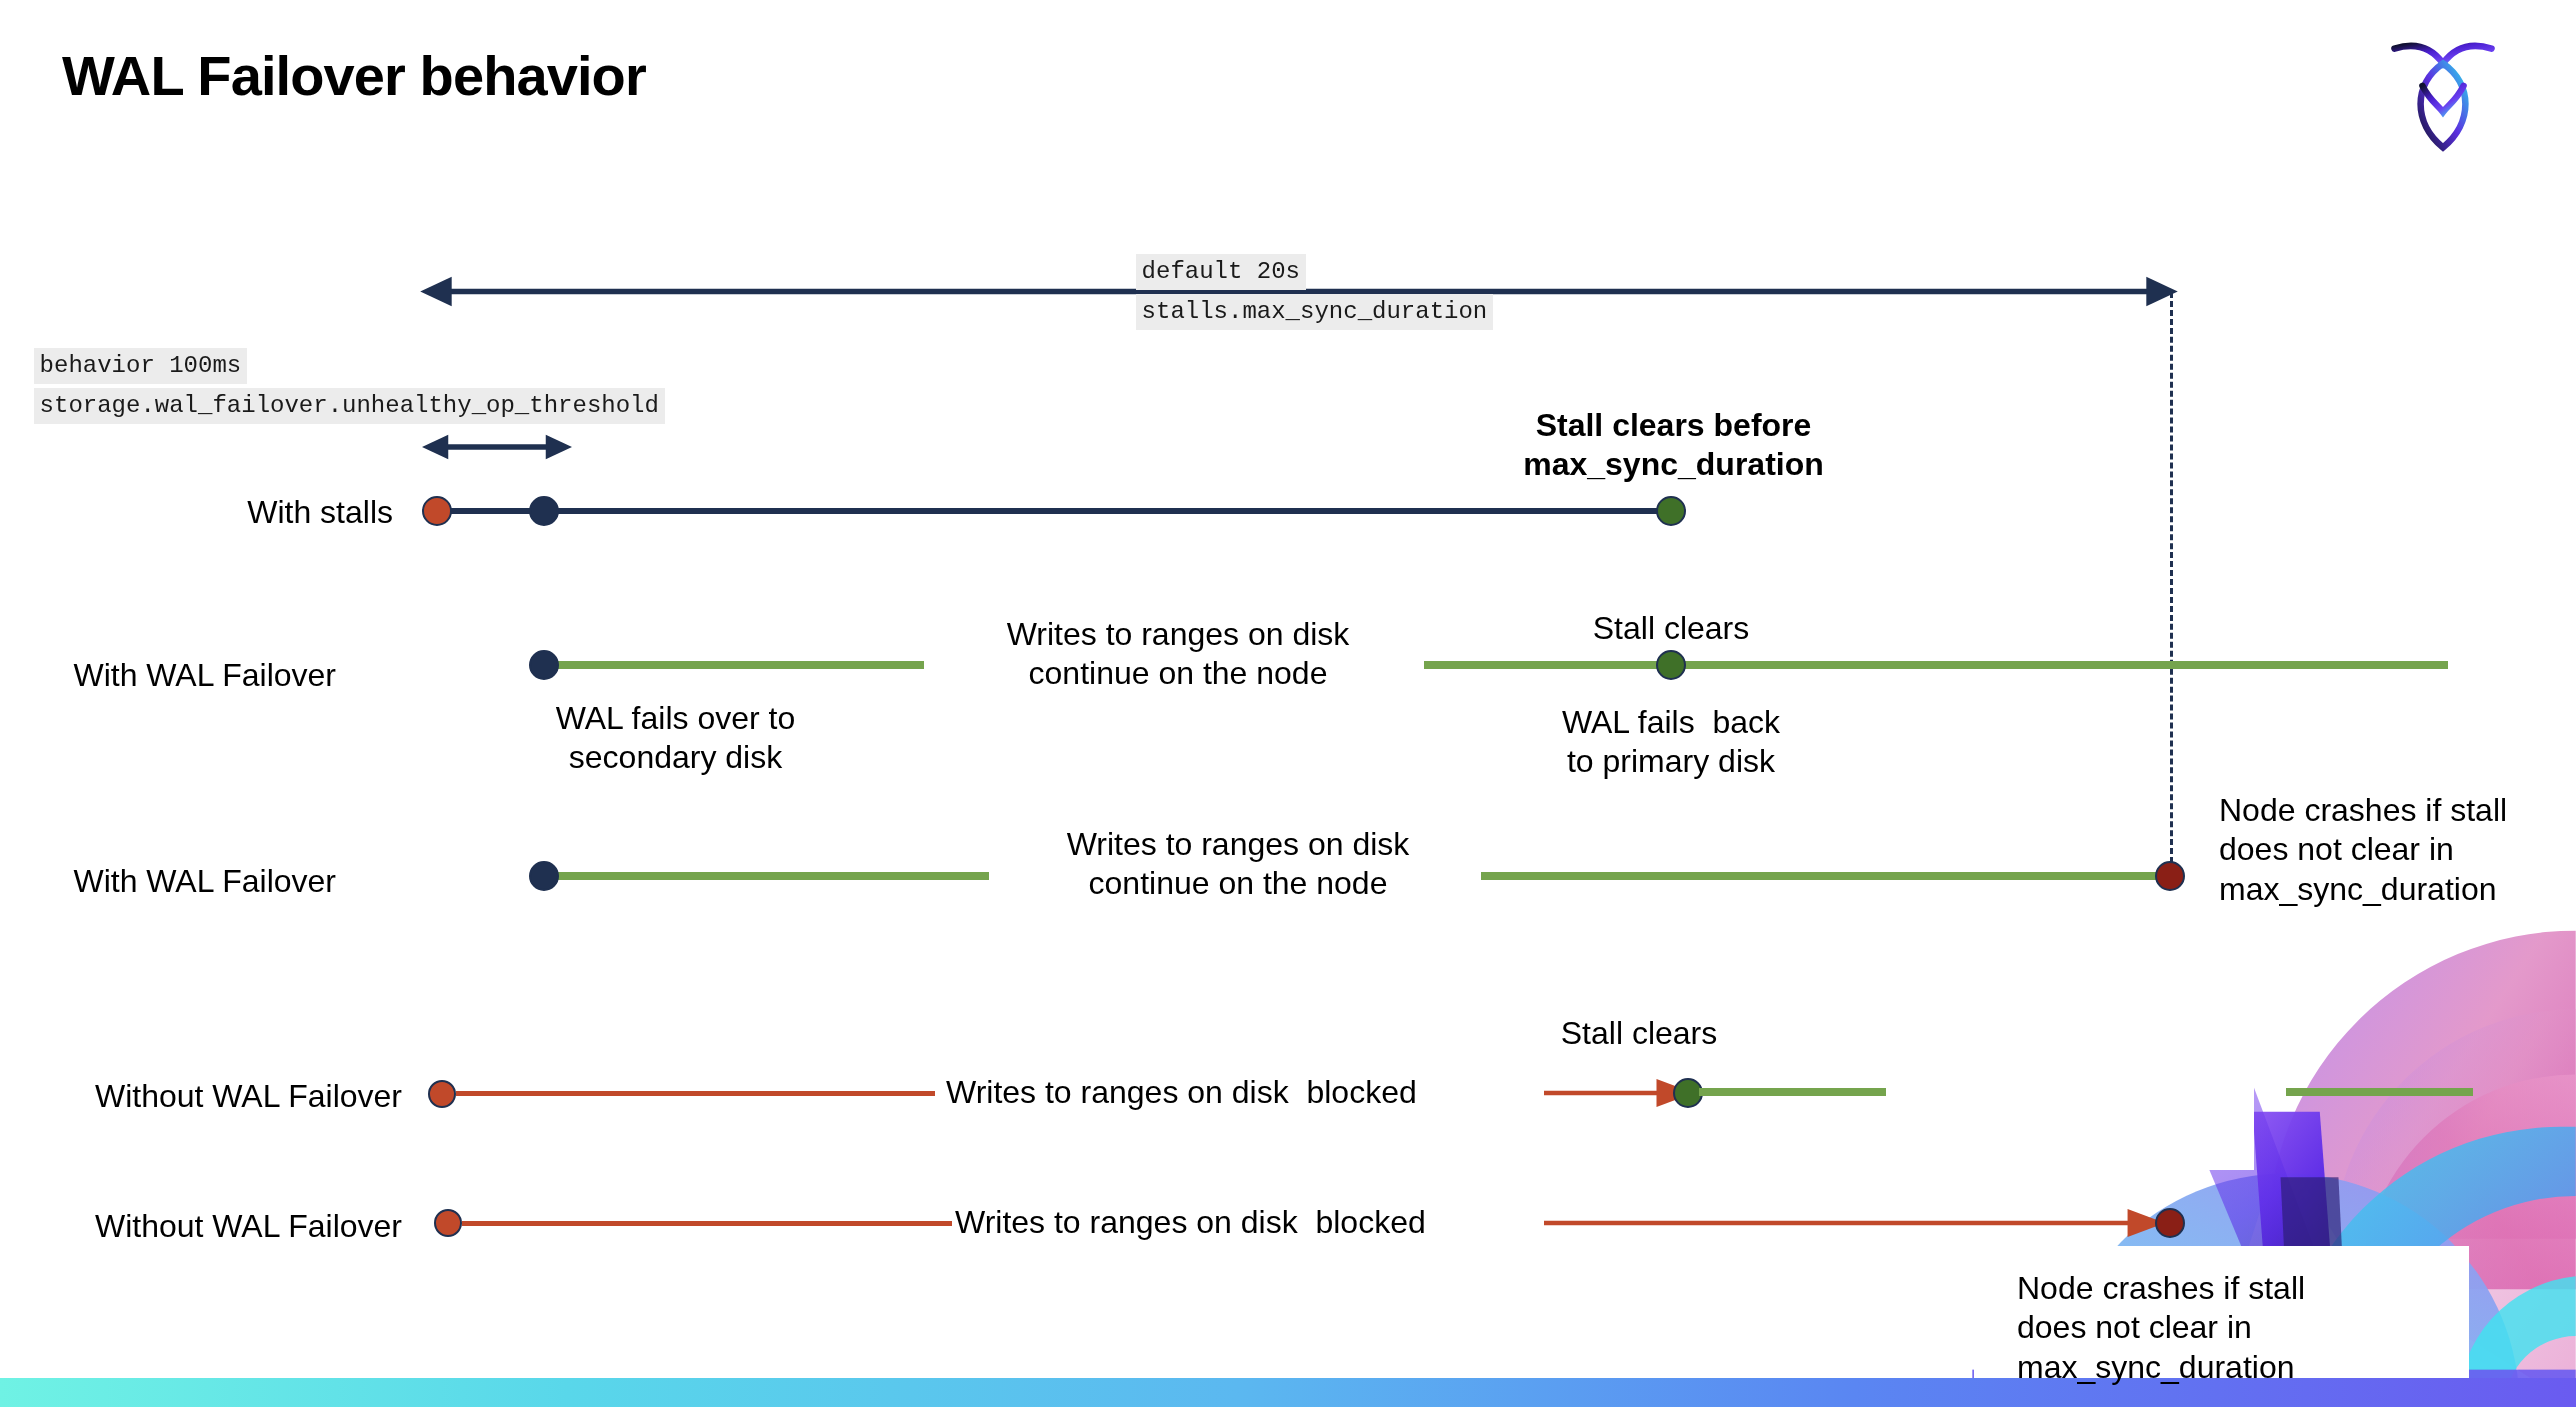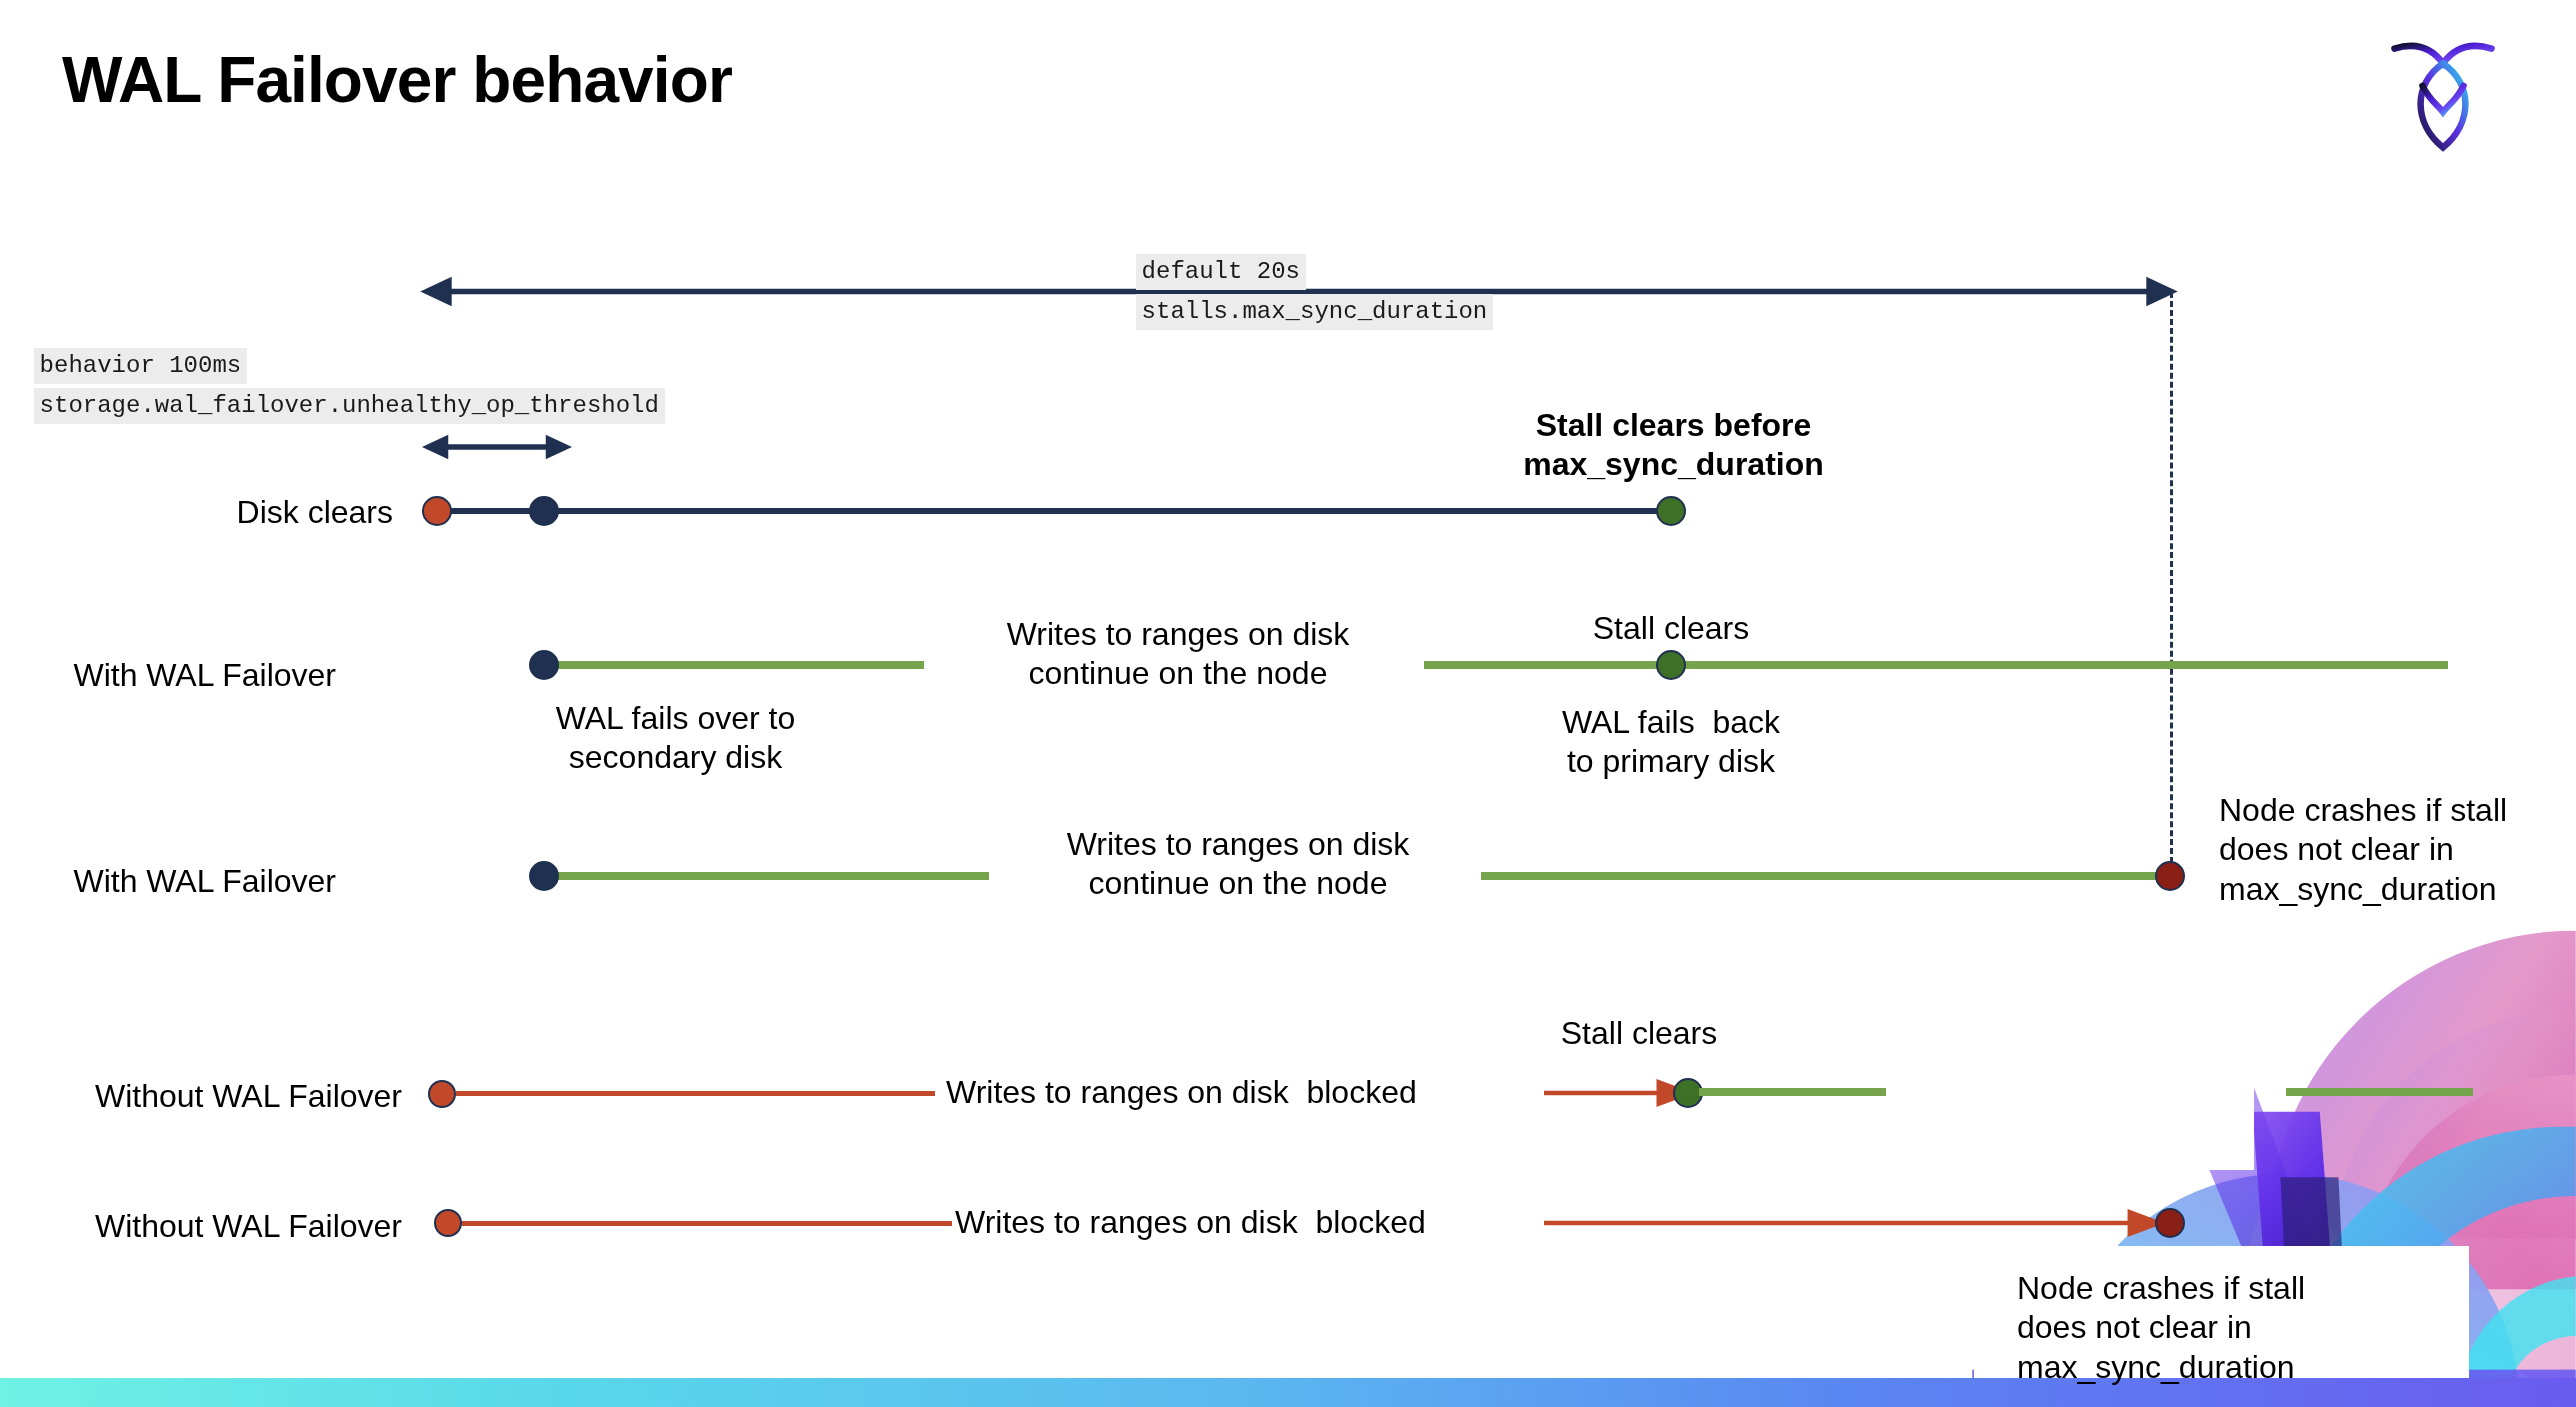--- a/index.html
+++ b/index.html
@@ -15,7 +15,7 @@
   
   .title{
     position:absolute;left:62px;top:45px;
-    font-size:64px;font-weight:bold;color:#000000;
+    font-size:56px;font-weight:bold;color:#000000;
     letter-spacing:-0.9px;line-height:1.1;
     white-space:nowrap;
   }

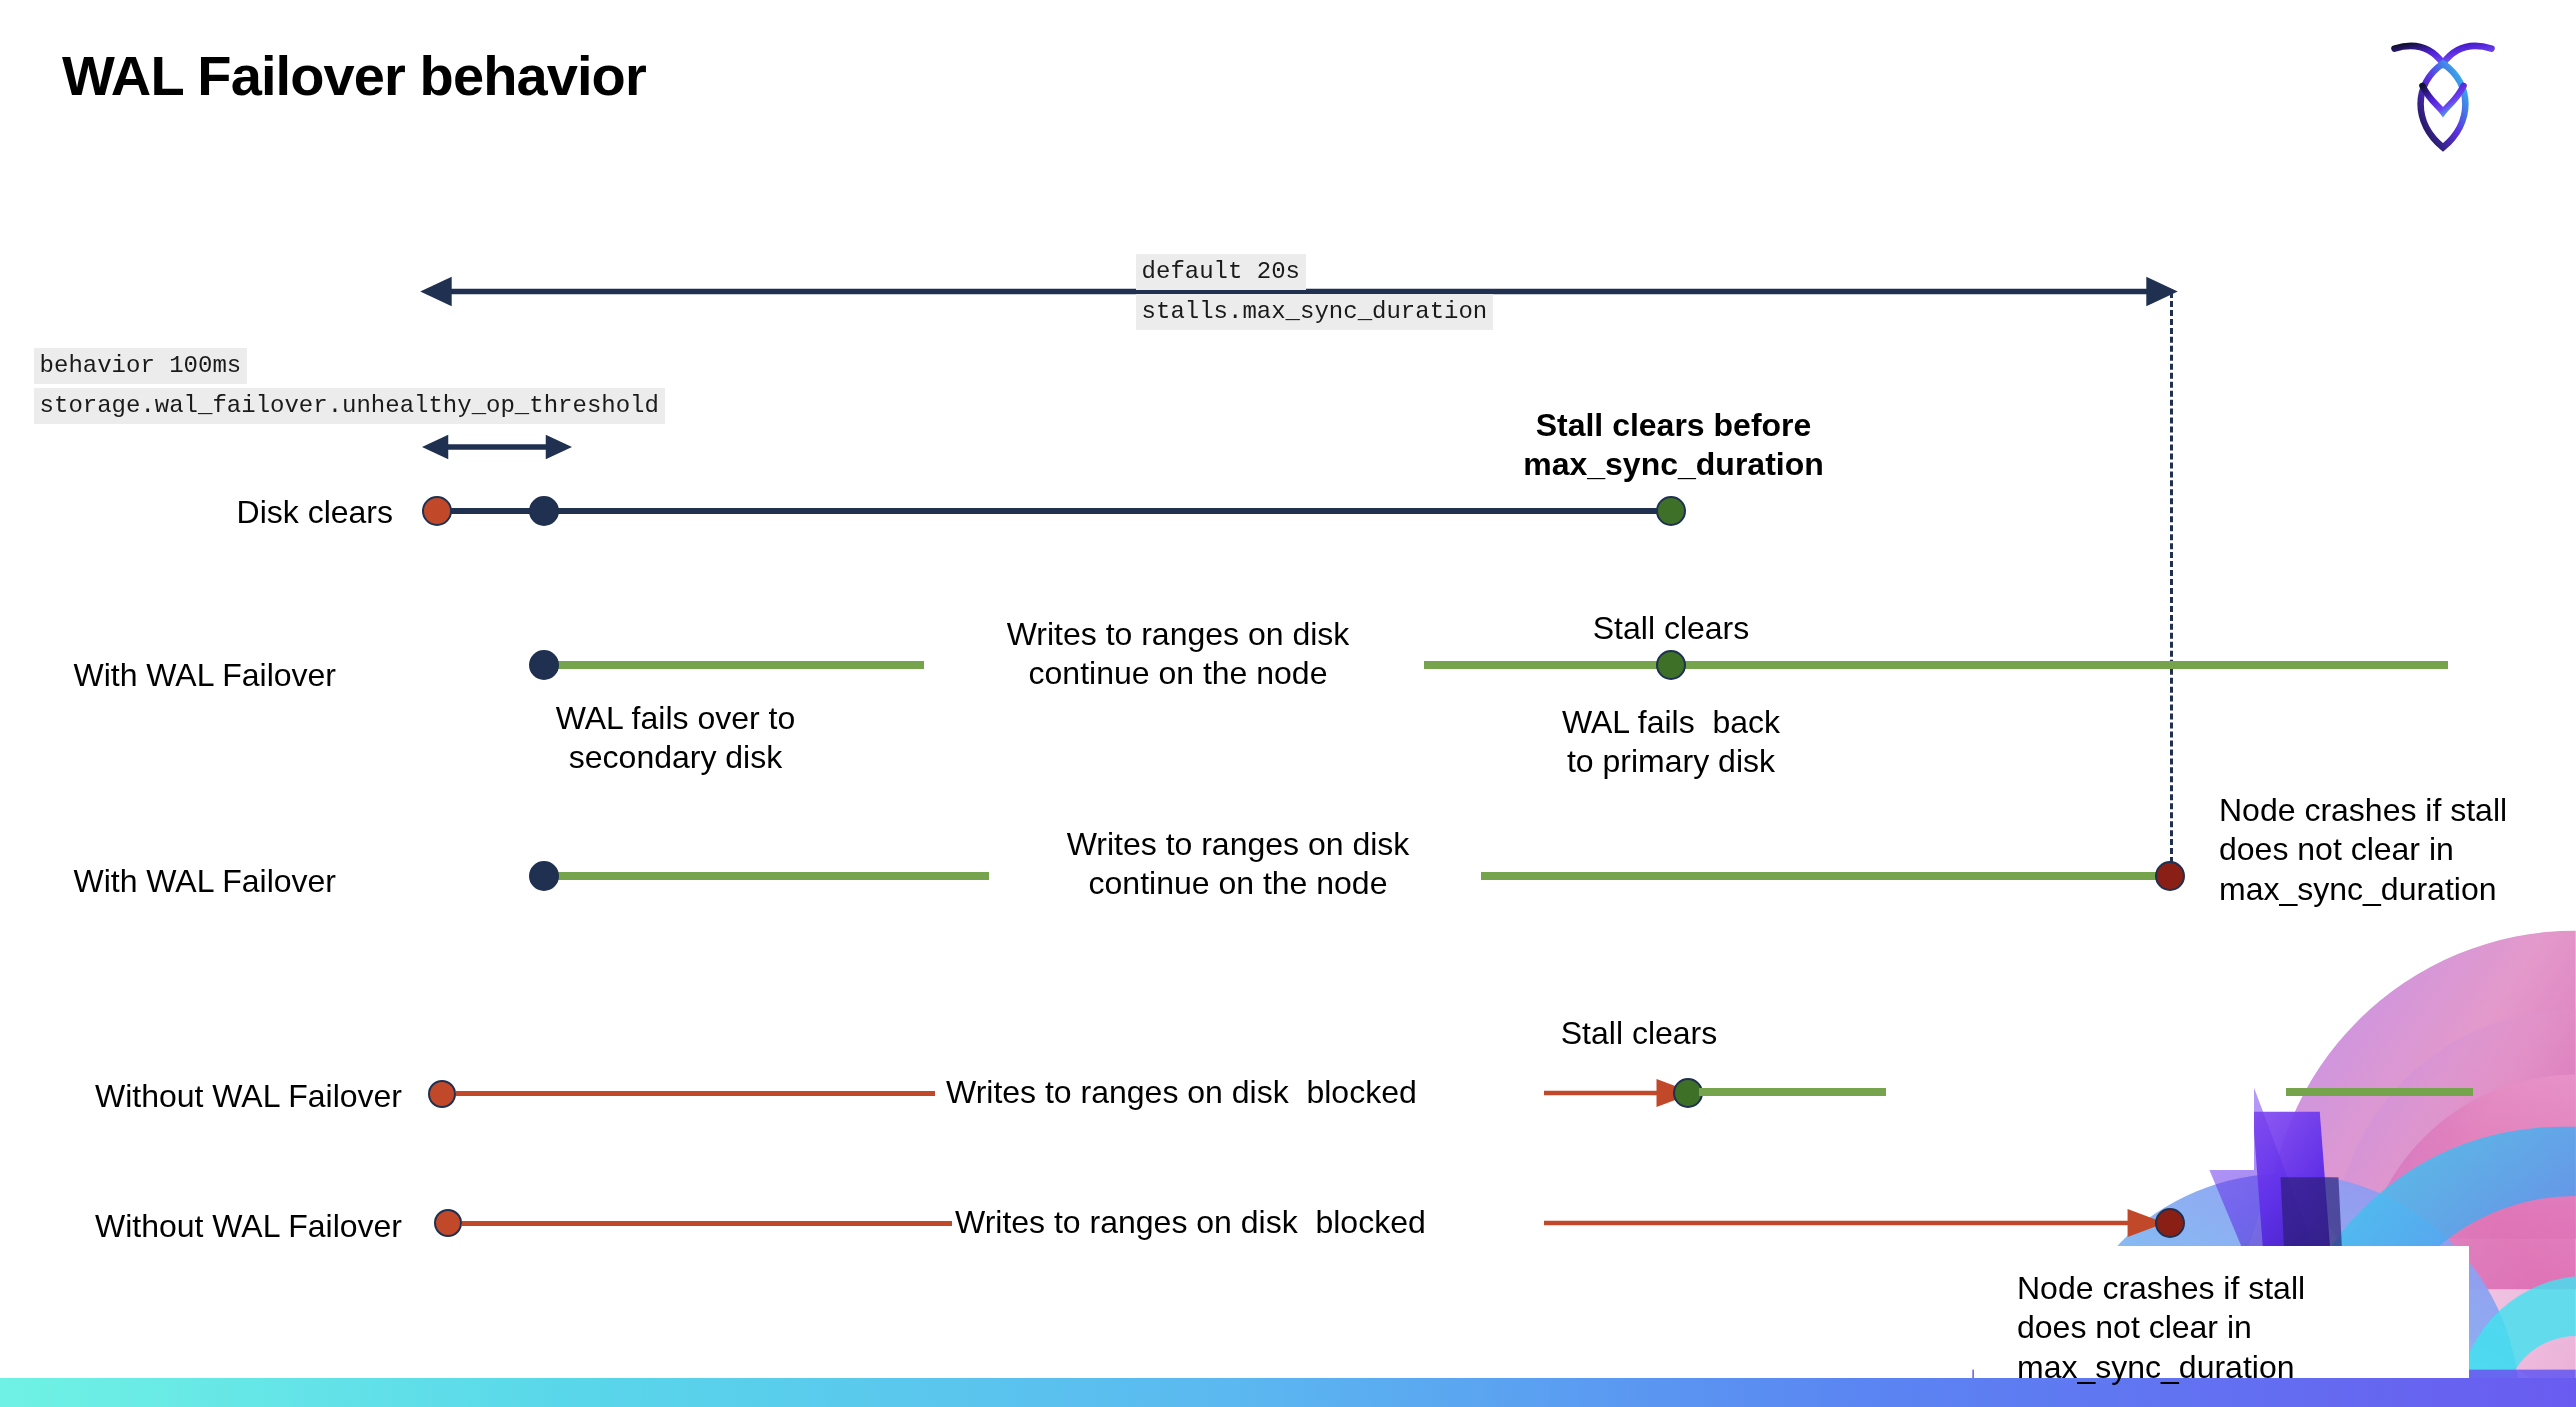--- a/index.html
+++ b/index.html
@@ -181,7 +181,7 @@
     <polygon points="160,16 132,3 132,29" fill="#1f3050"></polygon>
   </svg>
 
-  <div class="lbl r" style="left:0px;top:493px;width:393px;">Disk clears</div>
+  <div class="lbl r" style="left:0px;top:493px;width:393px;">With stalls</div>
 
   <div class="hline navy" style="left:437px;top:508px;width:1234px;"></div>
   <div class="dot orange" style="left:422px;top:496px;width:30px;height:30px;"></div>

